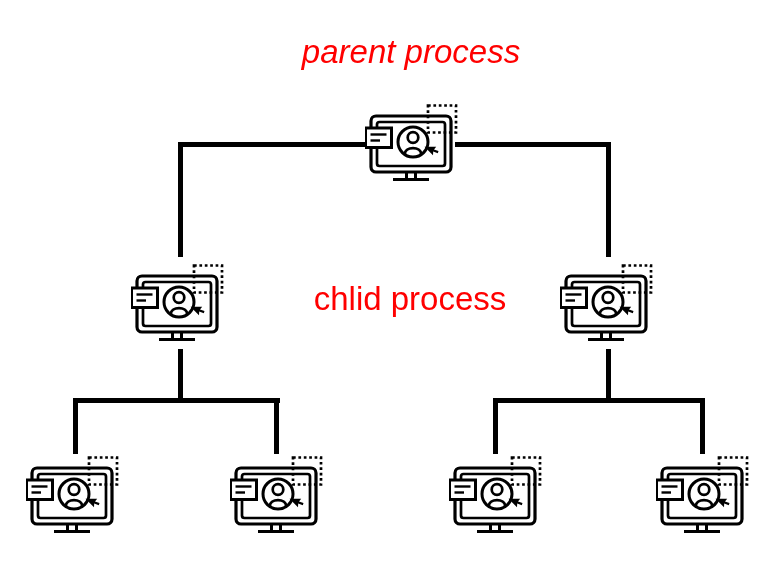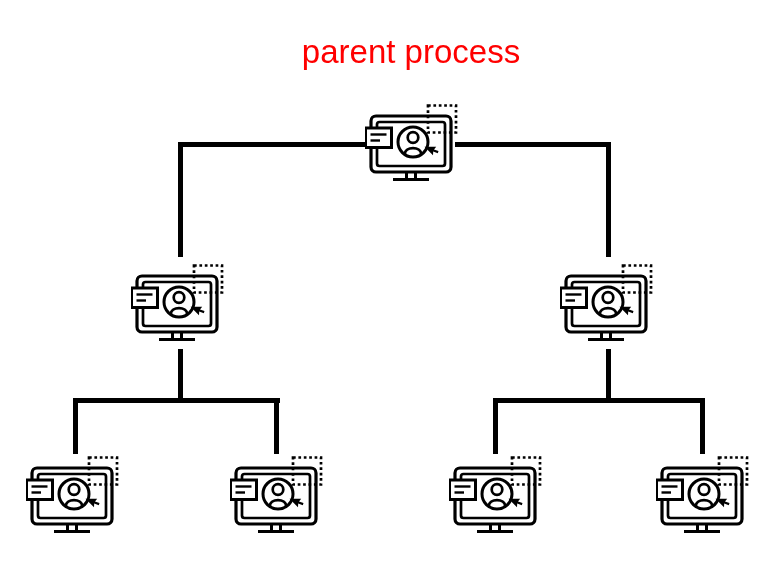--- a/index.html
+++ b/index.html
@@ -22,7 +22,7 @@
     white-space: nowrap;
     transform: translateX(-50%);
   }
-  .label-parent { left: 411px; top: 33px; }
+  .label-parent { left: 411px; top: 33px; font-style: italic; }
   .label-child  { left: 410px; top: 280px; }
   .line {
     position: absolute;

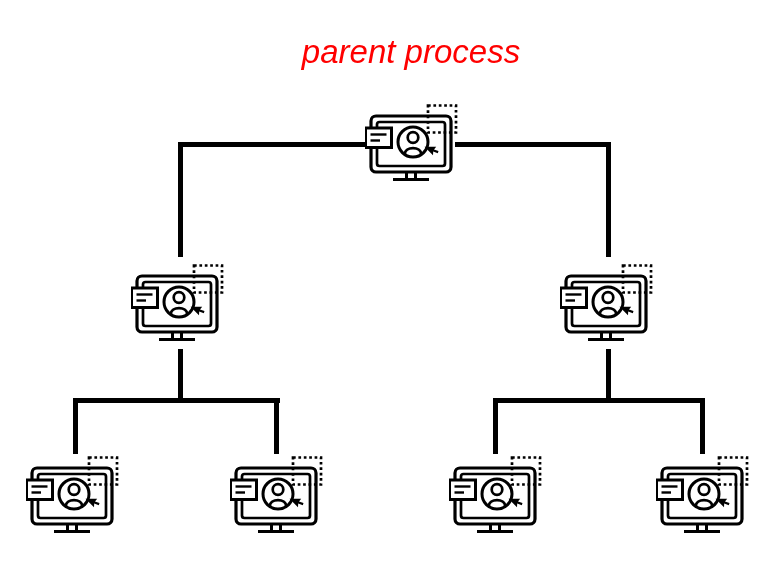--- a/index.html
+++ b/index.html
@@ -86,6 +86,7 @@
 <div class="canvas">
 
   <div class="label label-parent">parent process</div>
+  <div class="label label-child">chlid process</div>
 
   <div class="line th-left"></div>
   <div class="line th-right"></div>

